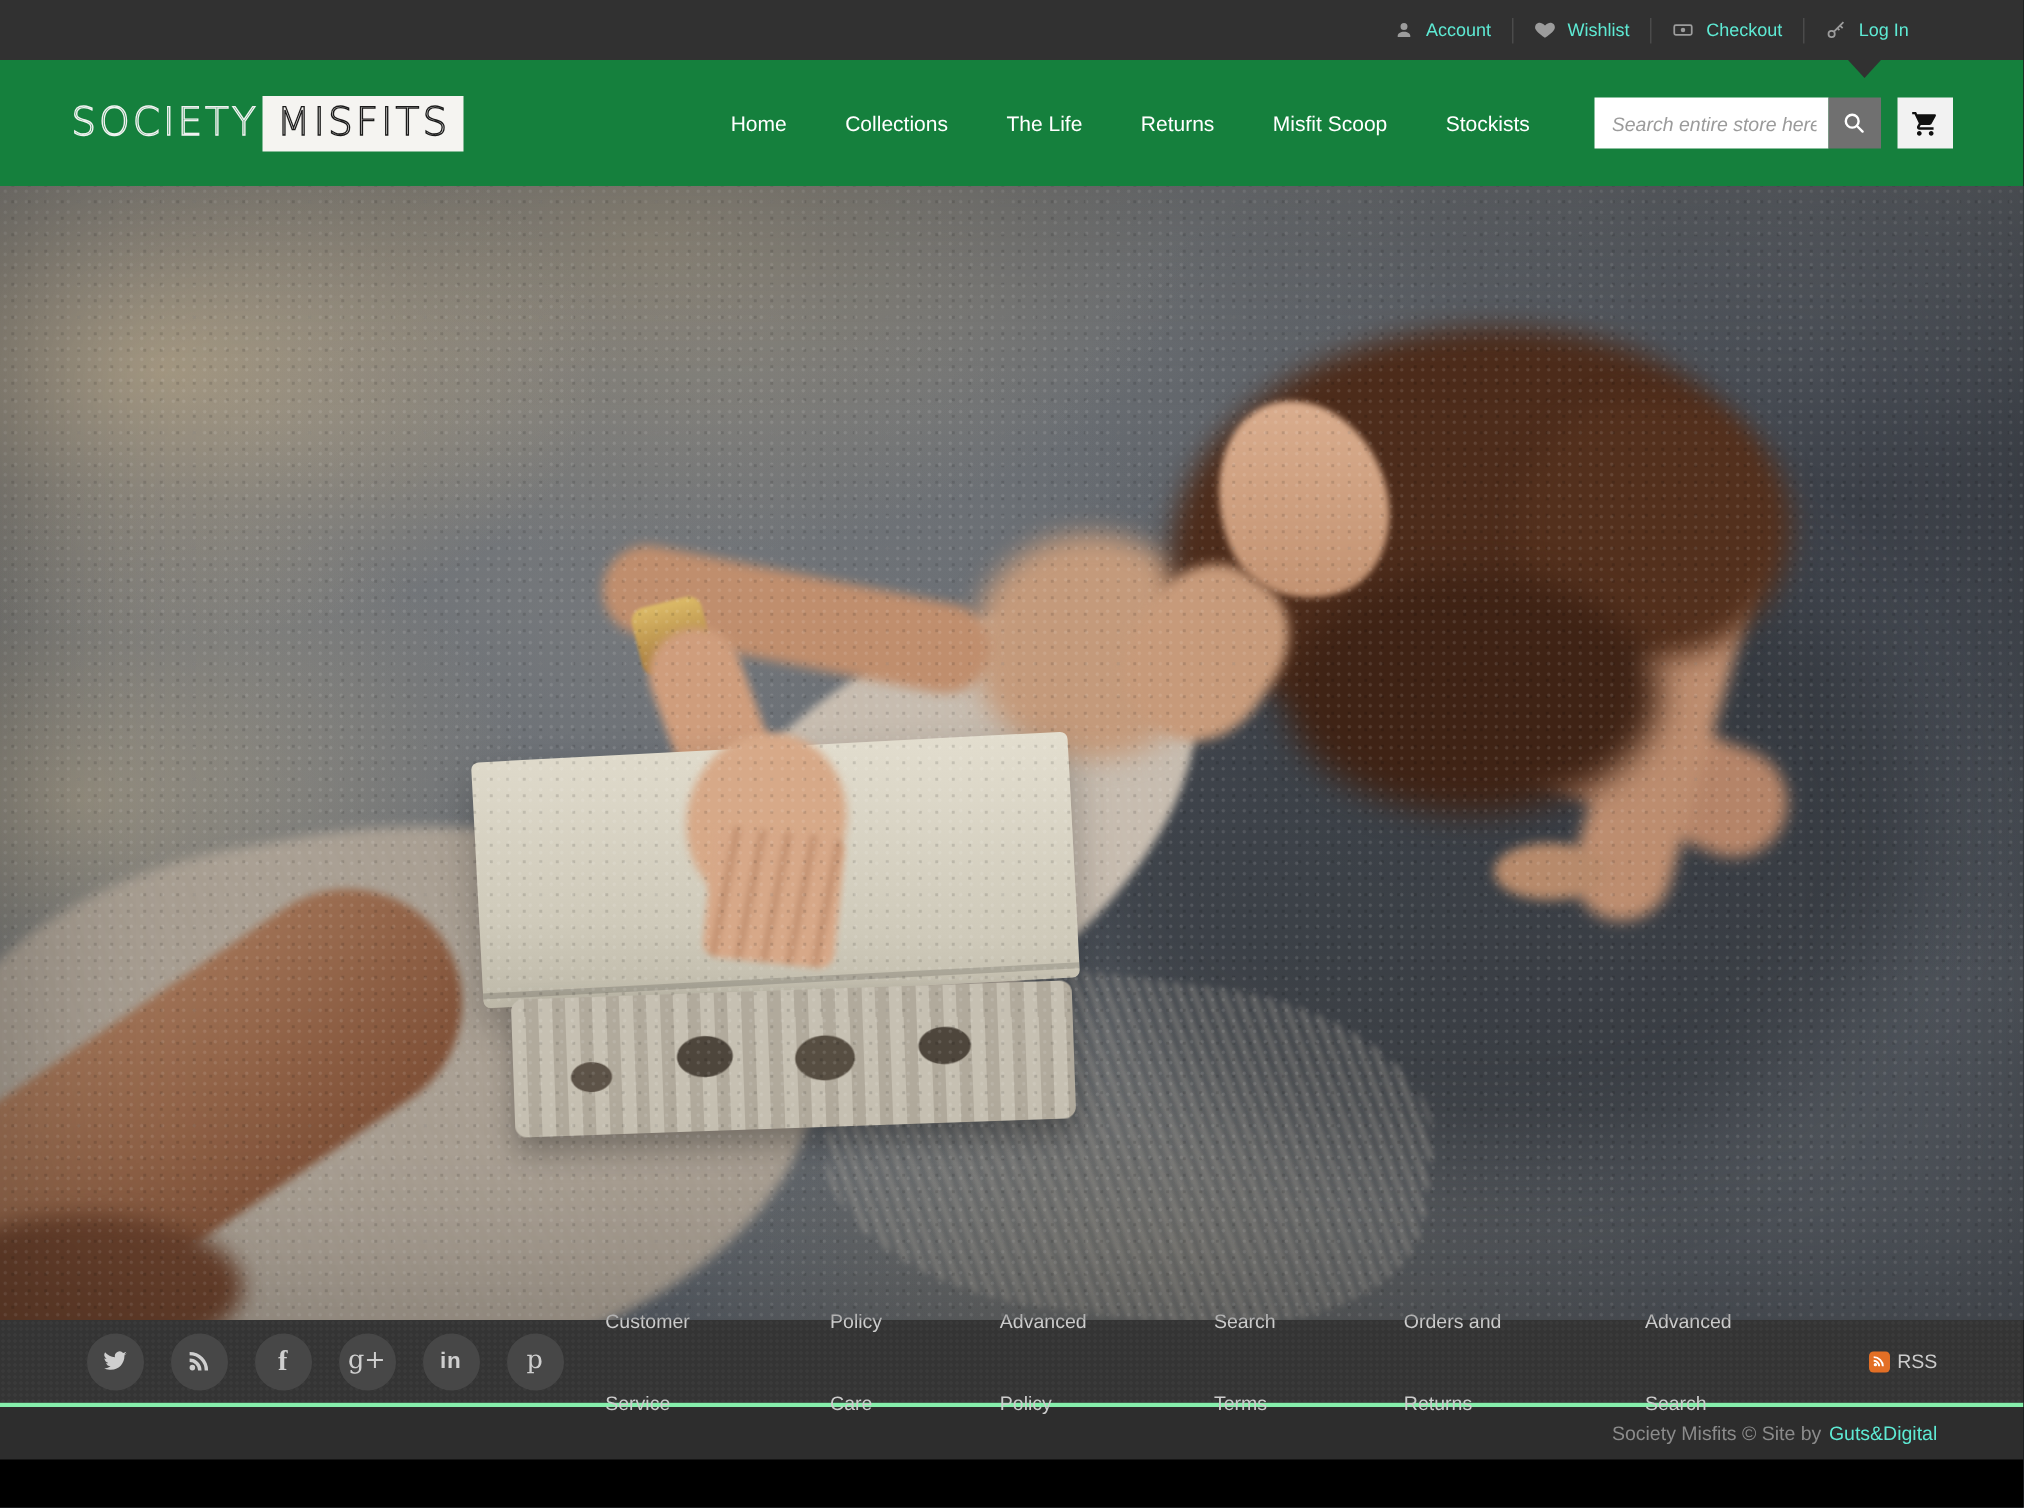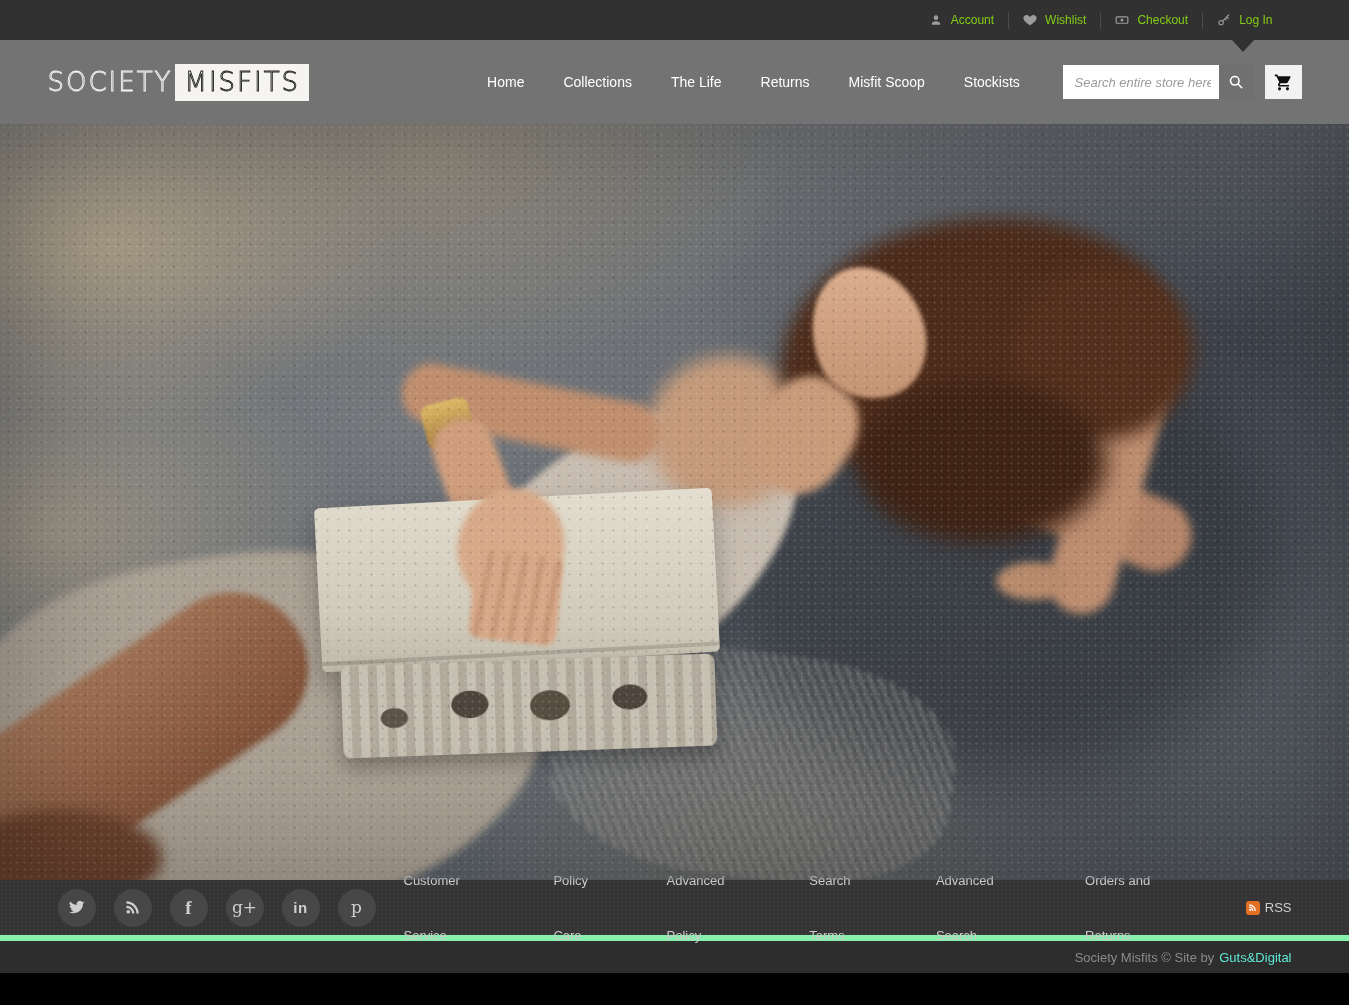--- a/index.html
+++ b/index.html
@@ -15,7 +15,7 @@
   
   .topbar { height:40px; background:#313131; position:relative; z-index:30; }
   .topbar-inner { display:flex; justify-content:flex-end; align-items:center; padding-right:15px; }
-  .tb-item { display:flex; align-items:center; gap:8px; padding:0 14px; color:#84cc16; font-size:12px; line-height:40px; }
+  .tb-item { display:flex; align-items:center; gap:8px; padding:0 14px; color:#5eead4; font-size:12px; line-height:40px; }
   .tb-item svg { width:14px; height:14px; fill:#9c9c9c; stroke:#9c9c9c; }
   .tb-sep { width:1px; height:17px; background:#4b4b4b; }
 

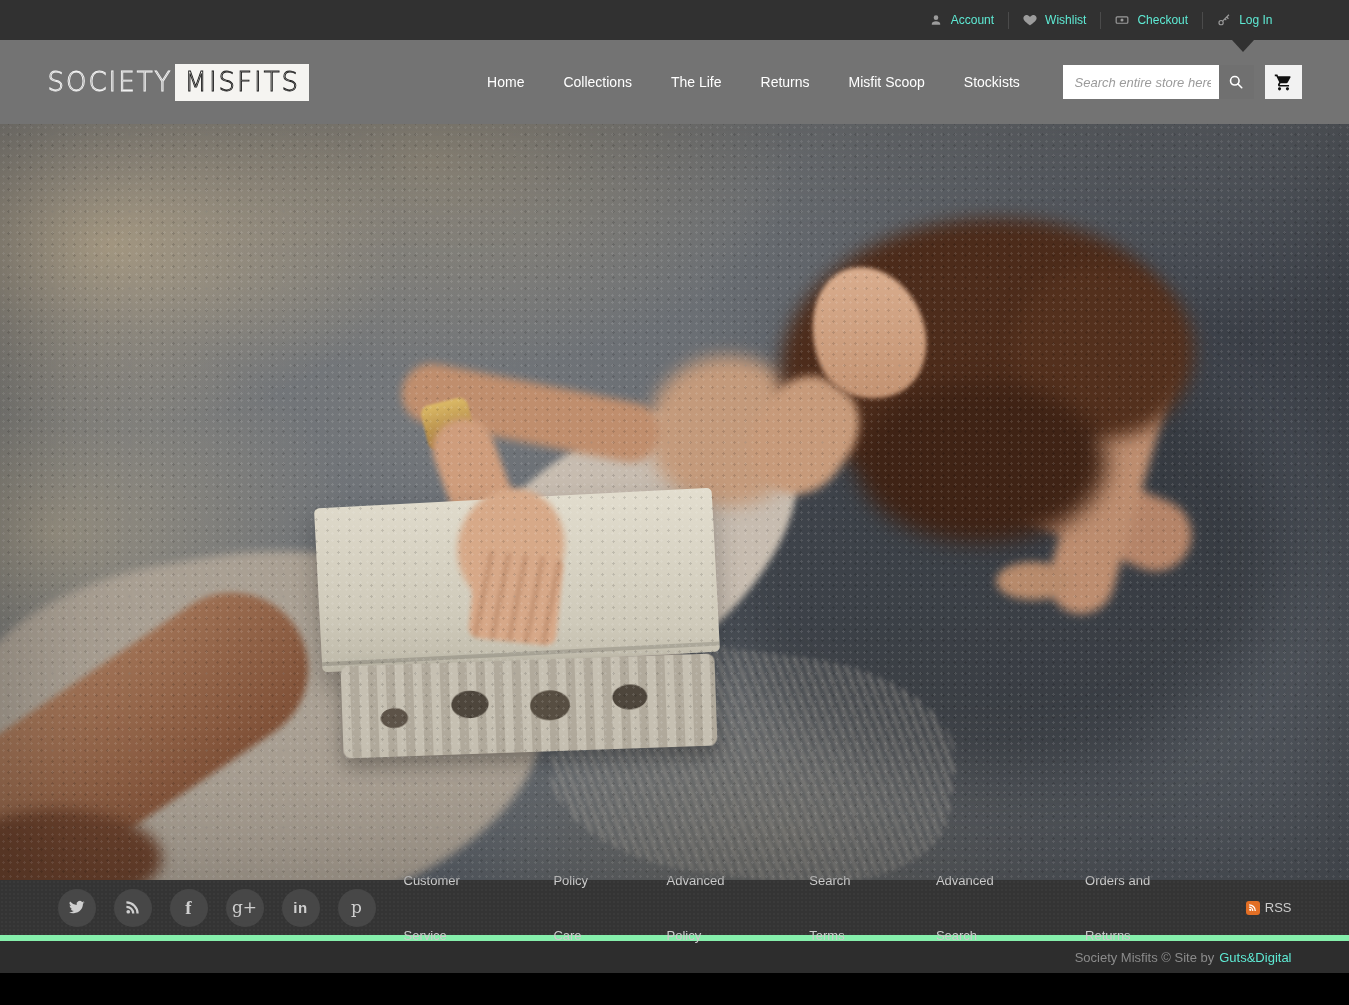--- a/index.html
+++ b/index.html
@@ -20,7 +20,7 @@
   .tb-sep { width:1px; height:17px; background:#4b4b4b; }
 
   
-  .mainbar { height:84px; background:#737373; position:relative; z-index:20; }
+  .mainbar { height:84px; background:#15803d; position:relative; z-index:20; }
   .mainbar-inner { display:flex; align-items:center; }
   .notch { position:absolute; top:0; left:1232px; width:0; height:0;
            border-left:11px solid transparent; border-right:11px solid transparent;

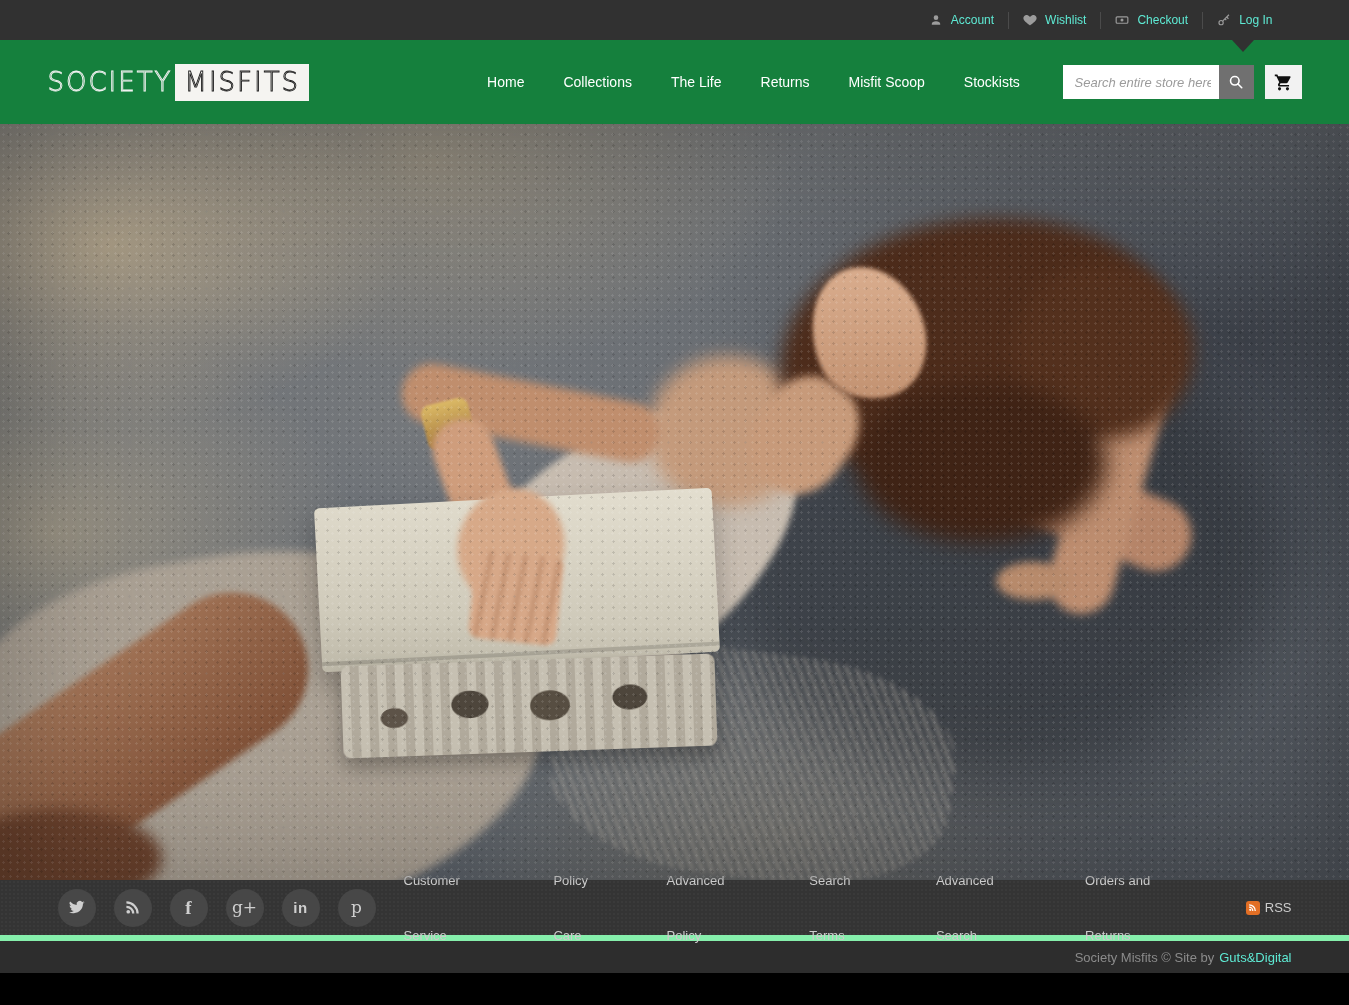--- a/index.html
+++ b/index.html
@@ -300,8 +300,8 @@
         <a>Policy Care</a>
         <a>Advanced Policy</a>
         <a>Search Terms</a>
+        <a>Orders and Returns</a>
         <a>Advanced Search</a>
-        <a>Orders and Returns</a>
         <a class="rss-link">
           <span class="rss-badge">
             <svg viewBox="0 0 24 24">

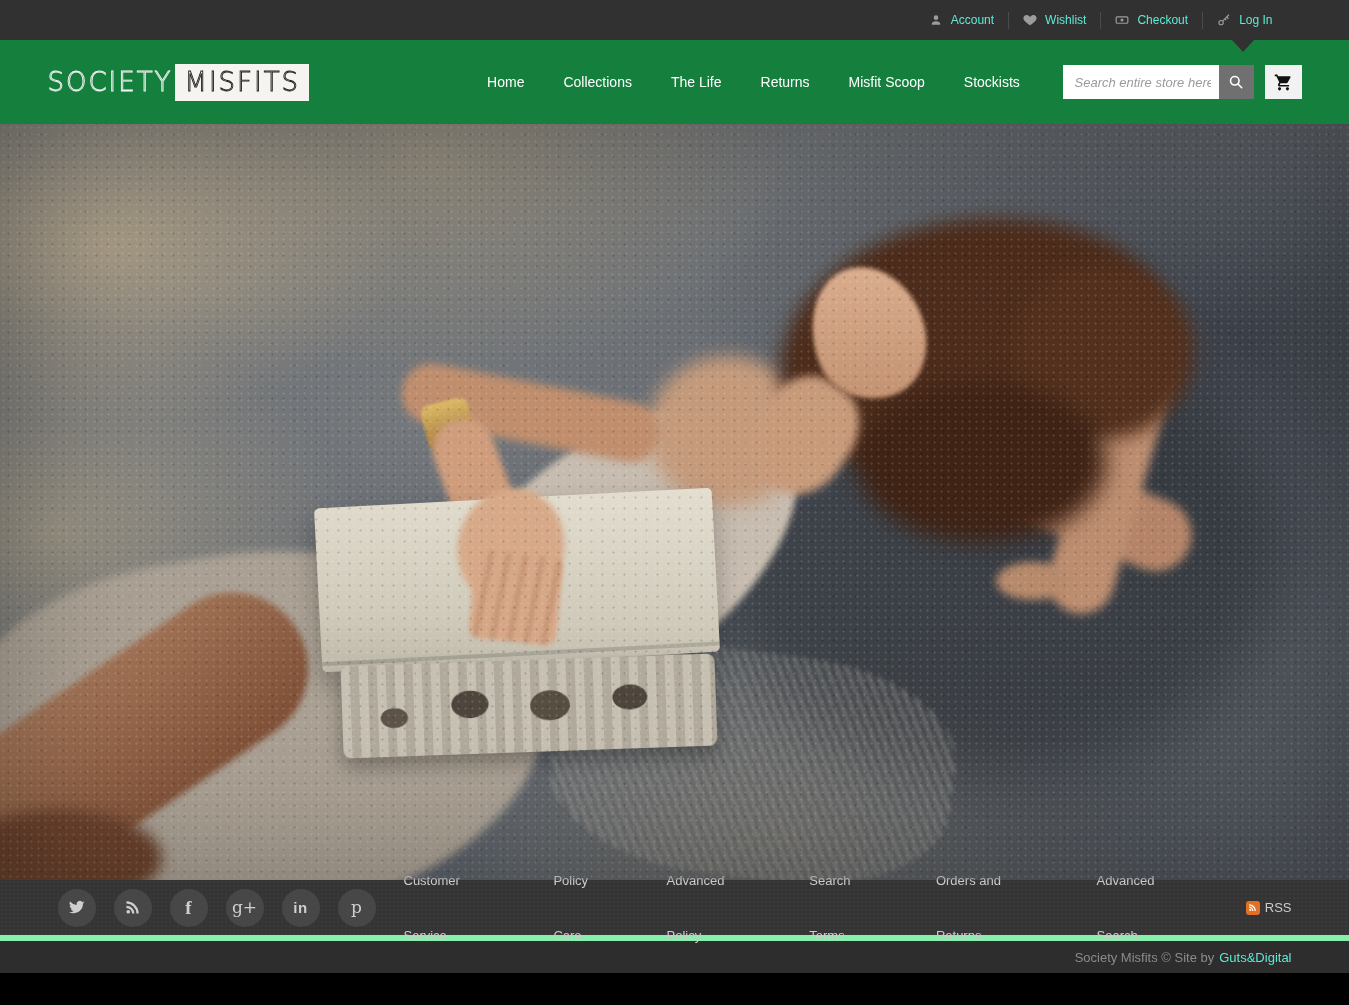--- a/index.html
+++ b/index.html
@@ -160,7 +160,7 @@
   .rss-badge { width:14px; height:14px; border-radius:3px; background:#e36f25; display:flex;
                align-items:center; justify-content:center; }
   .rss-badge svg { width:9px; height:9px; fill:#fff; }
-  .bottom-bar { height:38px; background:#2d2d2d; border-top:6px solid #86efac; }
+  .bottom-bar { height:38px; background:#2d2d2d; border-top:3px solid #86efac; }
   .bottom-inner { display:flex; justify-content:flex-end; align-items:center; padding-right:10px; }
   .copyright { color:#8b8b8b; font-size:13px; line-height:37px; }
   .credit { color:#5eead4; font-size:13px; margin-left:5px; line-height:37px; }

